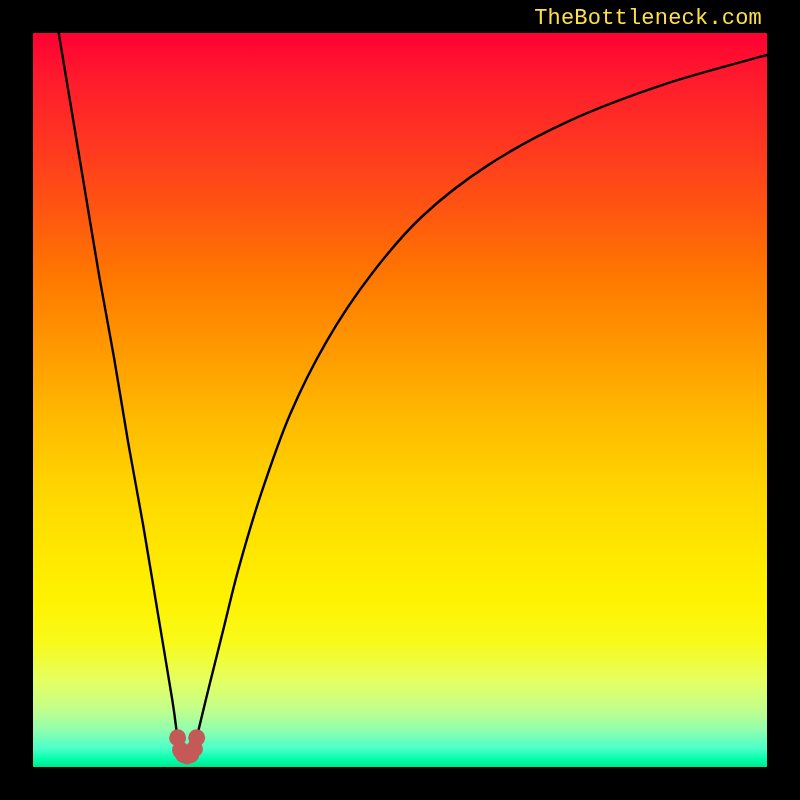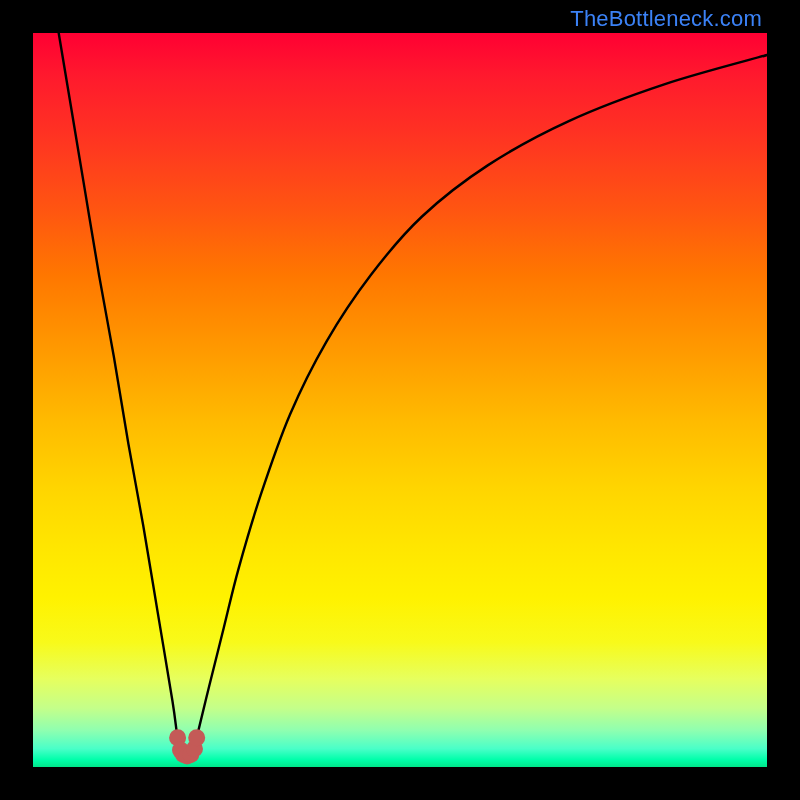--- a/index.html
+++ b/index.html
@@ -35,9 +35,9 @@
     position: absolute;
     right: 38px;
     top: 6px;
-    font-family: Liberation Sans, sans-serif;
+    font-family: Liberation Mono, monospace;
     font-size: 22px;
-    color: #3b82f6;
+    color: #fde047;
     letter-spacing: 0.2px;
   }
   svg.curve {

